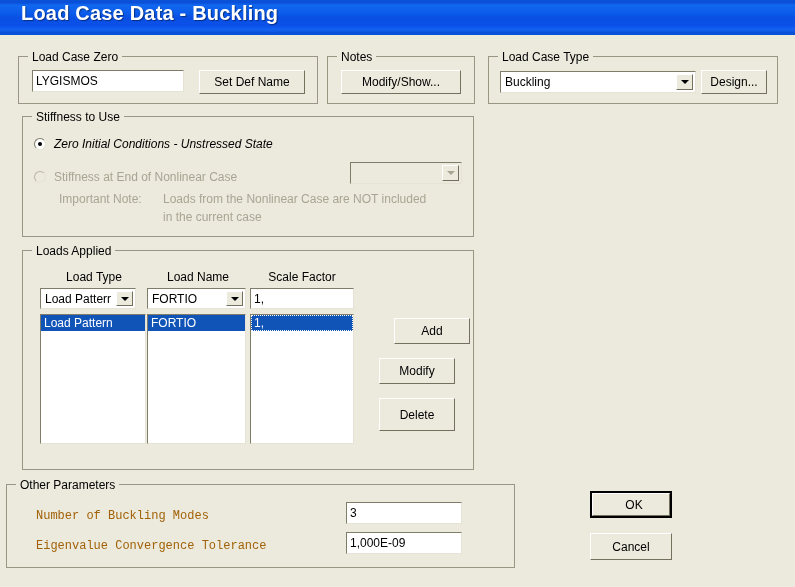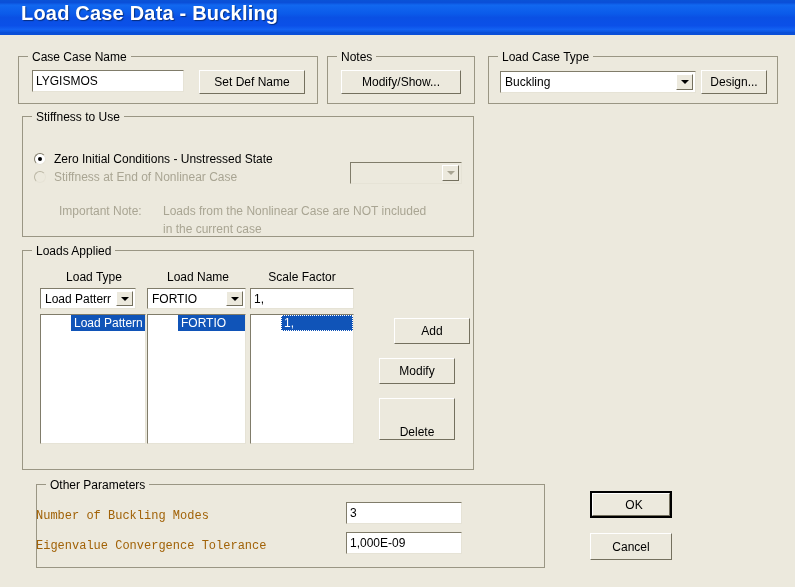--- a/index.html
+++ b/index.html
@@ -258,7 +258,7 @@
 <div class="title-underline"></div>
 
 <div class="group" style="left:18px; top:56px; width:300px; height:48px;">
-  <div class="group-title">Case Case Name</div>
+  <div class="group-title">Load Case Zero</div>
 </div>
 <div class="textfield" style="left:32px; top:70px; width:152px; height:22px;">
   <span>LYGISMOS</span>

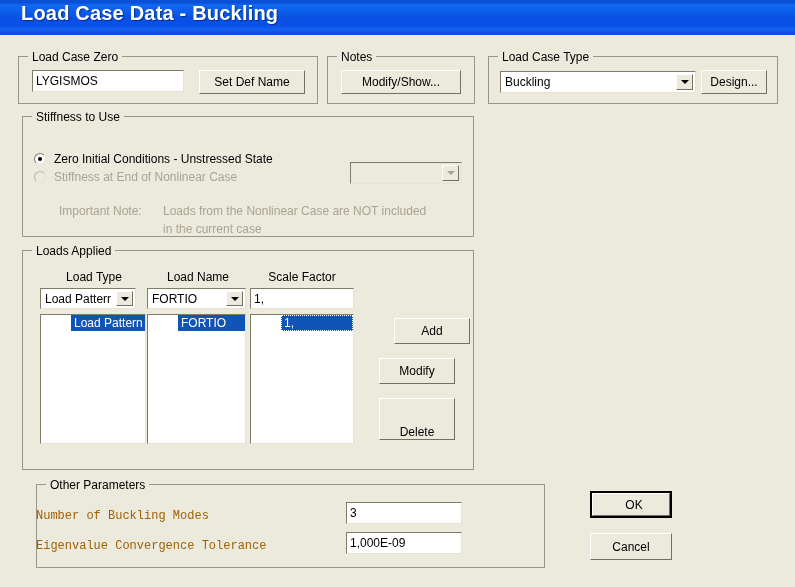--- a/index.html
+++ b/index.html
@@ -291,7 +291,7 @@
   <div class="group-title">Stiffness to Use</div>
 </div>
 
-<div class="radio-row" style="left:34px; top:152px;">
+<div class="radio-row" style="left:34px; top:137px;font-style:italic;">
   <span class="radio checked"></span>
   <span>Zero Initial Conditions - Unstressed State</span>
 </div>

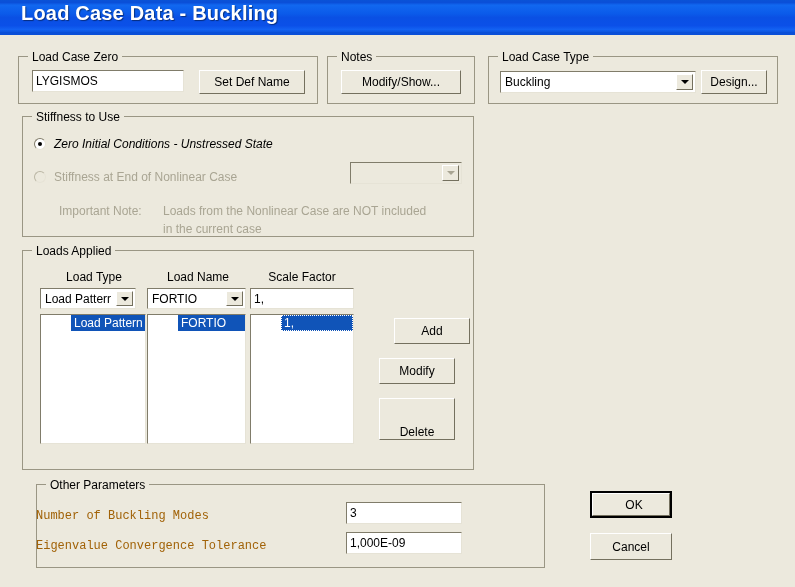--- a/index.html
+++ b/index.html
@@ -201,7 +201,6 @@
     font-size: 12px;
     color: #A9A593;
     white-space: nowrap;
-    margin-top: 12px;
   }
 
   

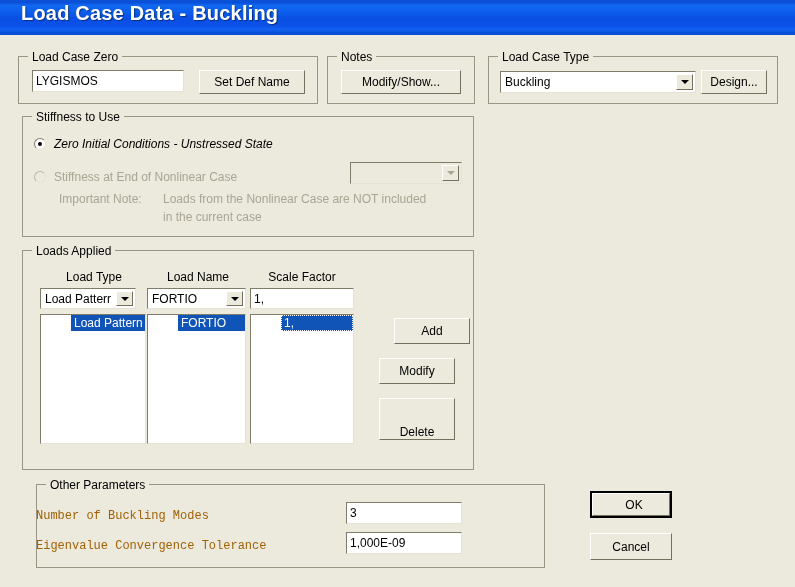--- a/index.html
+++ b/index.html
@@ -228,7 +228,6 @@
     padding-left: 3px;
     white-space: nowrap;
     overflow: hidden;
-    margin-left: 30px;
   }
   .list-row.selected {
     background: #1054B8;

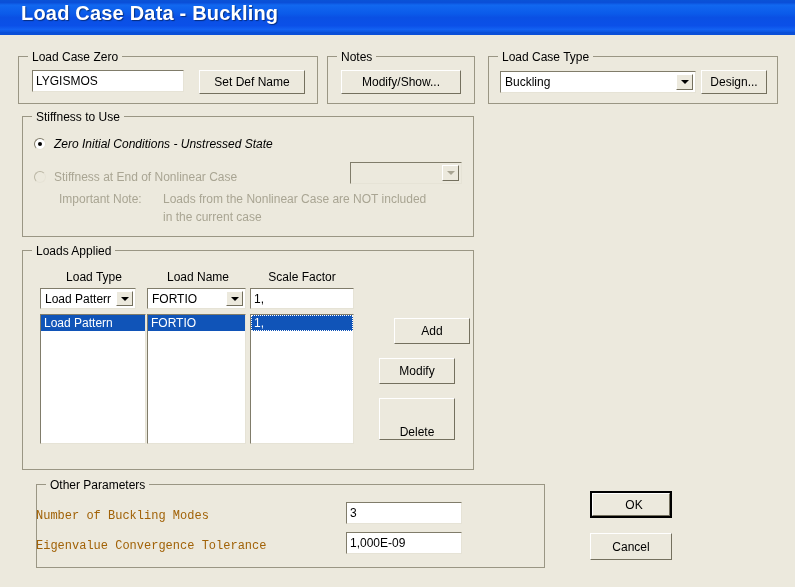--- a/index.html
+++ b/index.html
@@ -350,7 +350,7 @@
 <div class="btn" style="left:379px; top:358px; width:76px; height:26px;">
   <span>Modify</span>
 </div>
-<div class="btn" style="left:379px; top:398px; width:76px; height:42px;align-items:flex-end;">
+<div class="btn" style="left:379px; top:398px; width:76px; height:33px;">
   <span>Delete</span>
 </div>
 

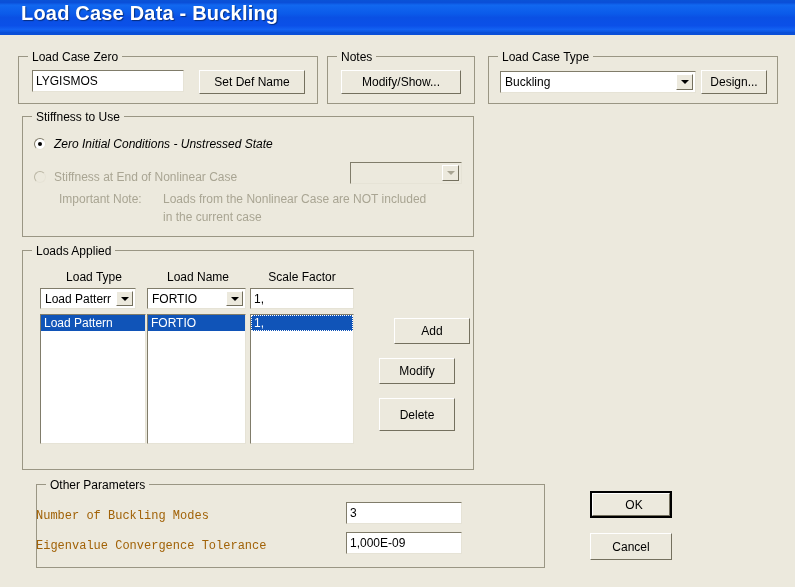--- a/index.html
+++ b/index.html
@@ -354,7 +354,7 @@
   <span>Delete</span>
 </div>
 
-<div class="group" style="left:36px; top:484px; width:509px; height:84px;">
+<div class="group" style="left:6px; top:484px; width:509px; height:84px;">
   <div class="group-title">Other Parameters</div>
 </div>
 

